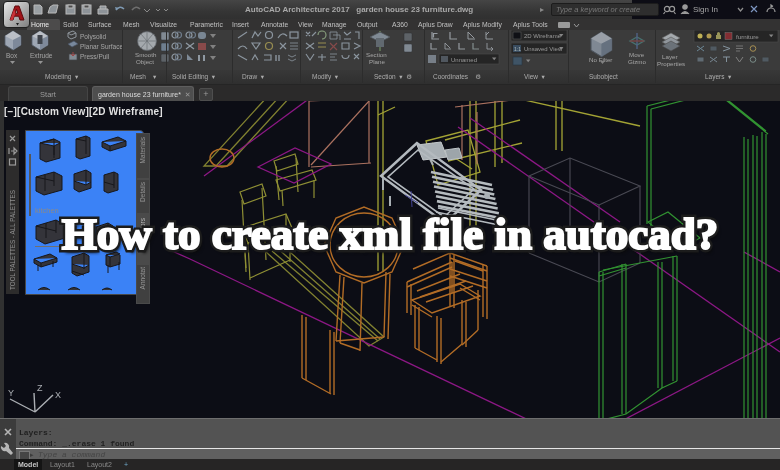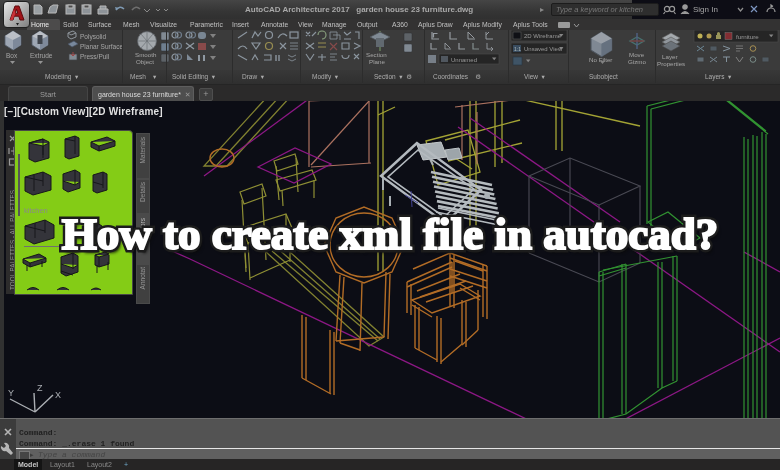--- a/index.html
+++ b/index.html
@@ -79,7 +79,7 @@
 
     <div class="abs" style="left:551px;top:3px;width:106px;height:11px;background:#2e2e2e;
          border:1px solid #1c1c1c;border-radius:2px;">
-      <div style="font-size:7.5px;color:#787878;font-style:italic;padding:1px 0 0 4px;">Type a keyword or kitchen</div>
+      <div style="font-size:7.5px;color:#787878;font-style:italic;padding:1px 0 0 4px;">Type a keyword or create</div>
     </div>
     <svg class="abs" style="left:663px;top:3px;" width="115" height="13" viewBox="0 0 115 13">
       <g stroke="#9a9a9a" stroke-width="1.2" fill="none">

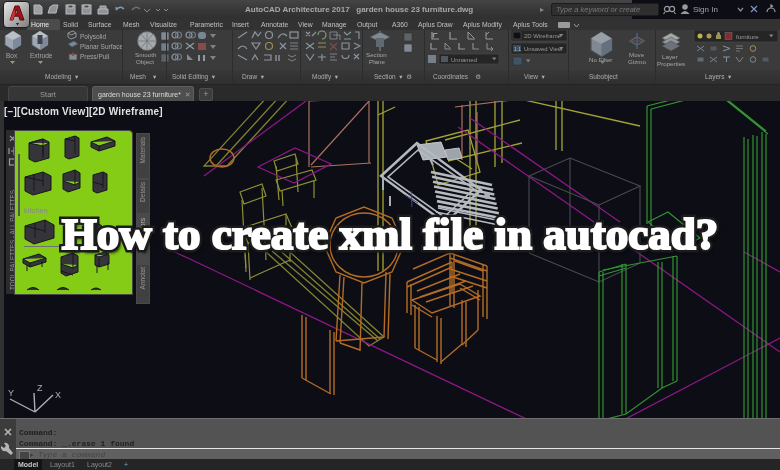--- a/index.html
+++ b/index.html
@@ -30,7 +30,7 @@
   
   #palette{position:absolute;left:6px;top:29px;width:142px;height:164px;}
   #pal-spine{position:absolute;left:0;top:0;width:13px;height:164px;background:#2d2c2c;}
-  #pal-body{position:absolute;left:8px;top:0;width:117px;height:163px;background:#84cc16;
+  #pal-body{position:absolute;left:19px;top:0;width:117px;height:163px;background:#3b82f6;
             border:1px solid #474747;border-radius:0 4px 0 0;text-decoration:underline;}
   .ptab{position:absolute;left:130px;width:12px;background:#404040;border:1px solid #4a4a4a;}
   .vtext{writing-mode:vertical-rl;transform:rotate(180deg);font-size:6.5px;color:#969696;}

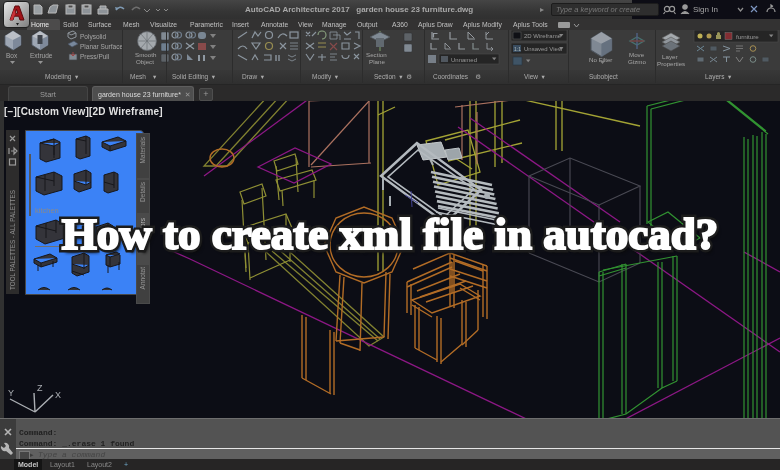--- a/index.html
+++ b/index.html
@@ -511,7 +511,7 @@
         <path d="M4 24 a4 4 0 0 1 5 5 l4 5 -2 2 -5 -4 a4 4 0 0 1 -5 -5 l3 2 2 -2 Z" fill="#b5b5b5"></path>
       </svg>
     </div>
-    <div class="cmdline" style="top:9px;">Command:</div>
+    <div class="cmdline" style="top:9px;">Layers:</div>
     <div class="cmdline" style="top:20px;text-align:right;">Command: _.erase 1 found</div>
     <div id="cmdinput">
       <div class="abs" style="left:3px;top:2px;width:9px;height:8px;background:#454545;border:1px solid #777;"></div>

